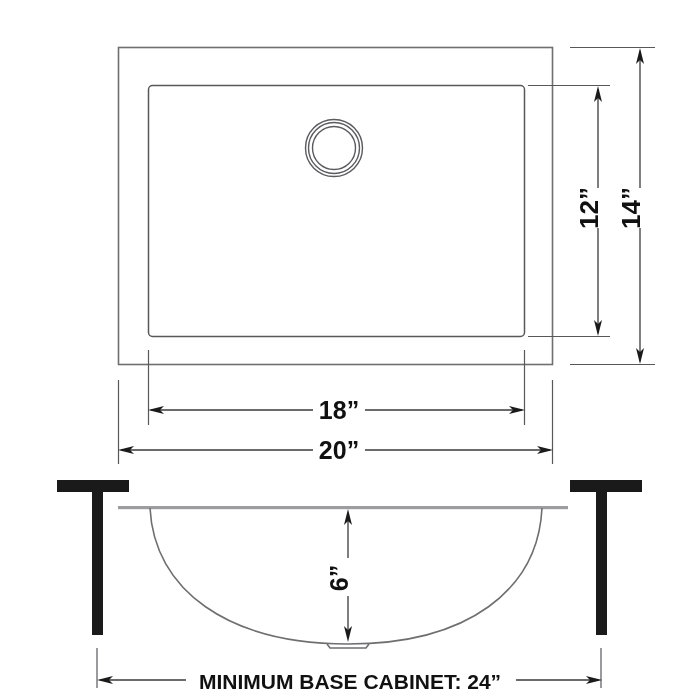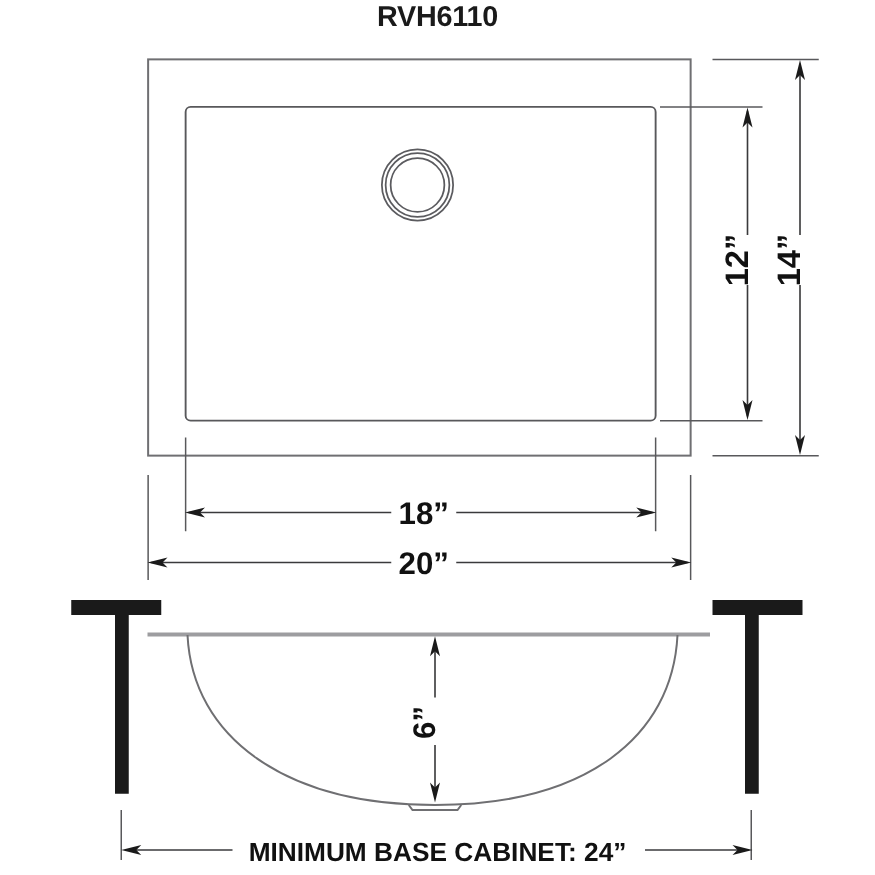--- a/index.html
+++ b/index.html
@@ -79,7 +79,6 @@
 
 <div id="page">
 
-  <div id="title">RVH6110</div>
 
   <svg class="drawing" viewBox="0 0 700 700" xmlns="http://www.w3.org/2000/svg">
 

